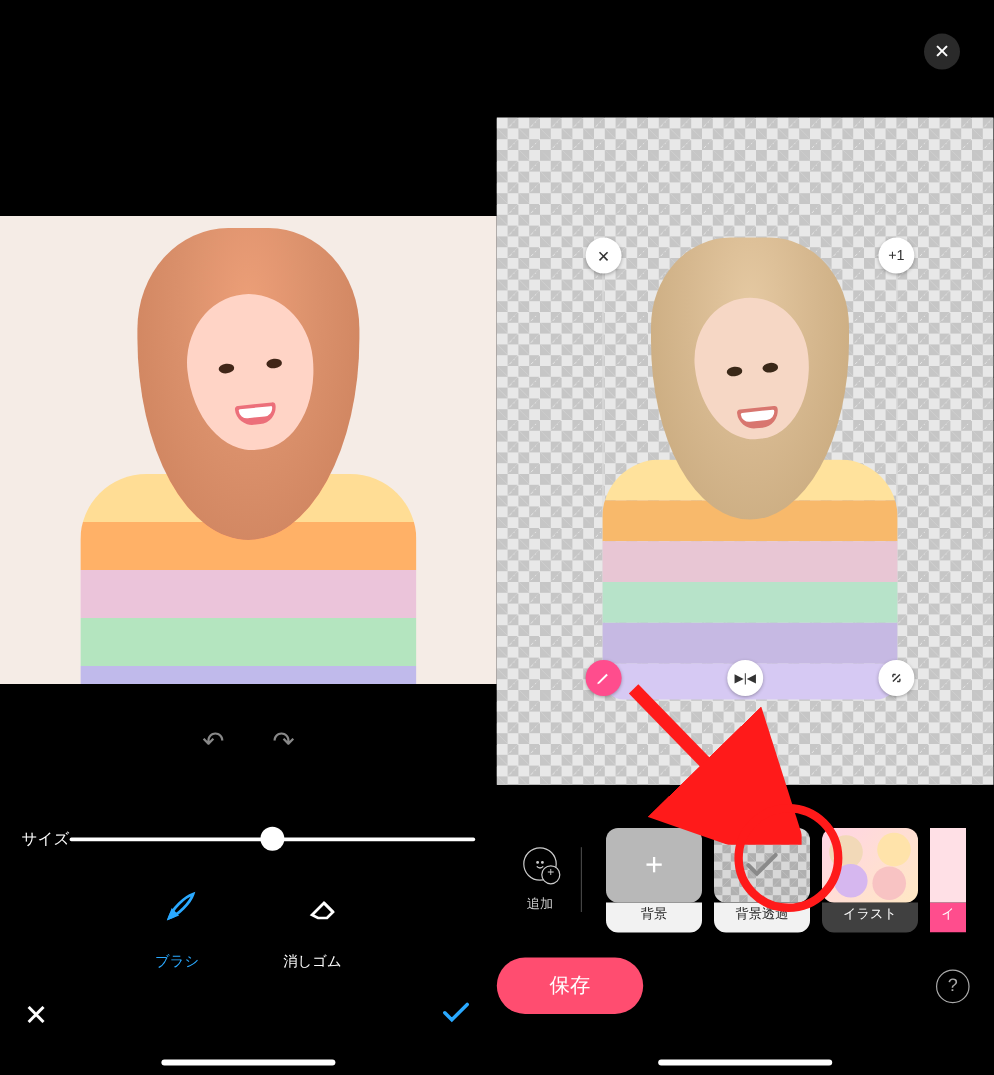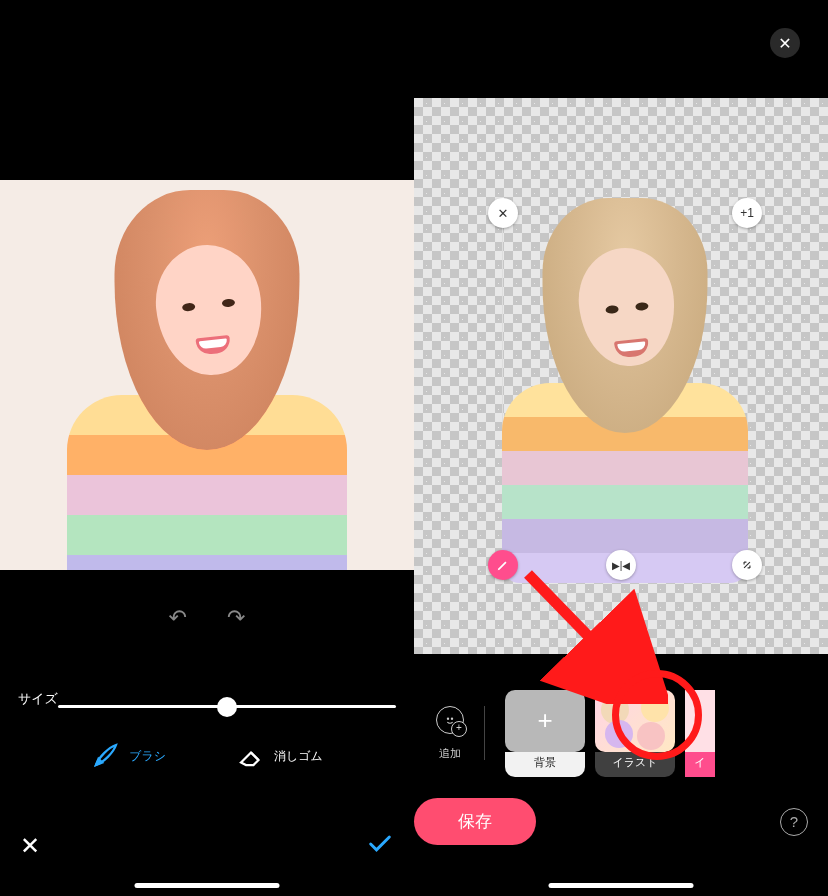--- a/index.html
+++ b/index.html
@@ -23,7 +23,7 @@
   .undo-redo { position: absolute; left: 0; top: 605px; width: 414px; display: flex; justify-content: center; gap: 40px; color: #888; }
   .arrow-icon { font-size: 22px; }
 
-  .slider-row { position: absolute; left: 0; top: 690px; width: 414px; display: flex; align-items: flex-end; padding: 0 18px; gap: 0; }
+  .slider-row { position: absolute; left: 0; top: 690px; width: 414px; display: flex; align-items: center; padding: 0 18px; gap: 0; }
   .slider-label { color: #fff; font-size: 13px; }
   .slider-track { flex: 1; height: 3px; background: #fff; border-radius: 2px; position: relative; }
   .slider-thumb { position: absolute; top: 50%; left: 50%; transform: translate(-50%, -50%); width: 20px; height: 20px; background: #fff; border-radius: 50%; }

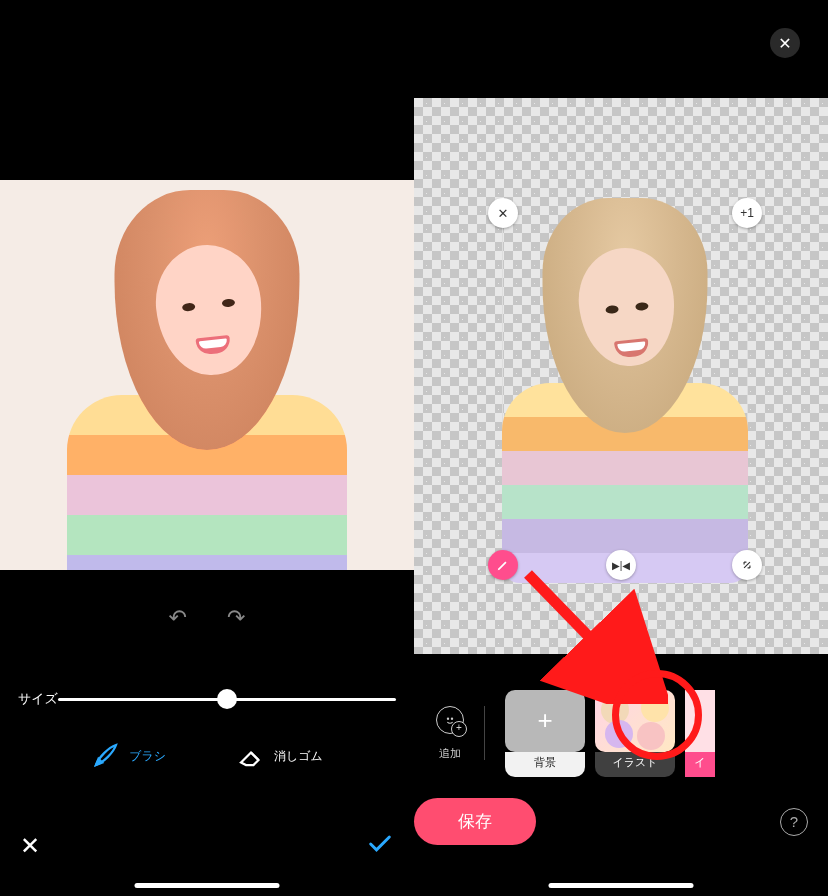--- a/index.html
+++ b/index.html
@@ -225,6 +225,14 @@
       <div class="tile-label">背景</div>
     </div>
 
+    <div class="tile trans">
+      <div class="tile-img">
+        <svg width="34" height="34" viewBox="0 0 24 24" fill="none" stroke="#8a8a8a" stroke-width="2.4" stroke-linecap="round">
+            <path d="M4 12l5 5L20 6"></path>
+          </svg>
+      </div>
+      <div class="tile-label">背景透過</div>
+    </div>
 
     <div class="tile ill">
       <div class="tile-img">

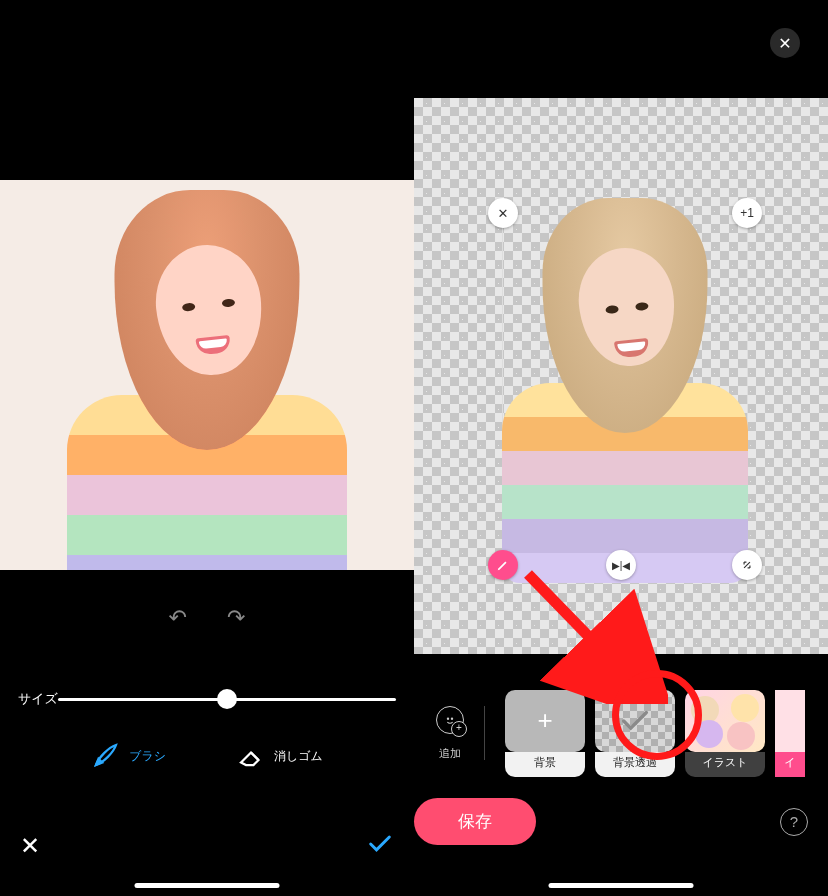--- a/index.html
+++ b/index.html
@@ -29,7 +29,7 @@
   .slider-thumb { position: absolute; top: 50%; left: 50%; transform: translate(-50%, -50%); width: 20px; height: 20px; background: #fff; border-radius: 50%; }
 
   .tool-row { position: absolute; left: 0; top: 740px; width: 414px; display: flex; justify-content: center; gap: 70px; }
-  .tool { display: flex; flex-direction: row; align-items: center; gap: 8px; font-size: 12px; }
+  .tool { display: flex; flex-direction: column; align-items: flex-end; gap: 20px; font-size: 12px; }
   .tool.active { color: #2aa9ff; }
   .tool.inactive { color: #fff; }
   .brush-icon svg, .eraser-icon svg { width: 30px; height: 30px; }

